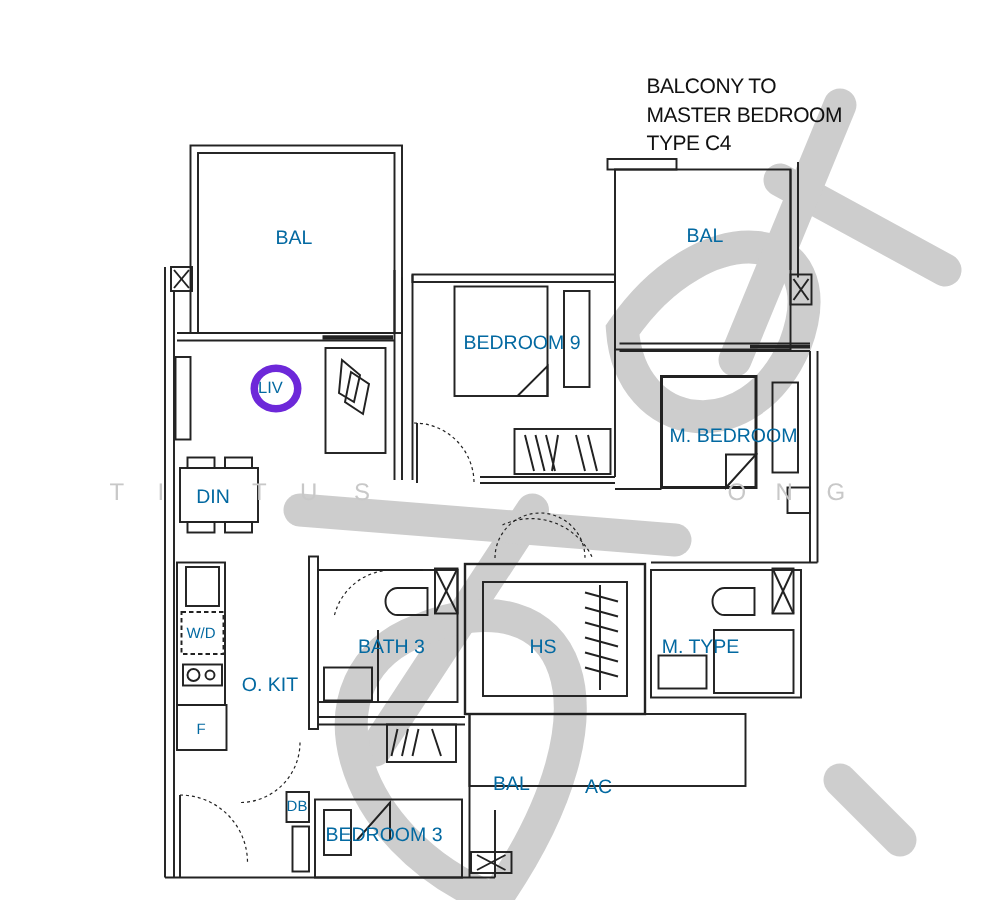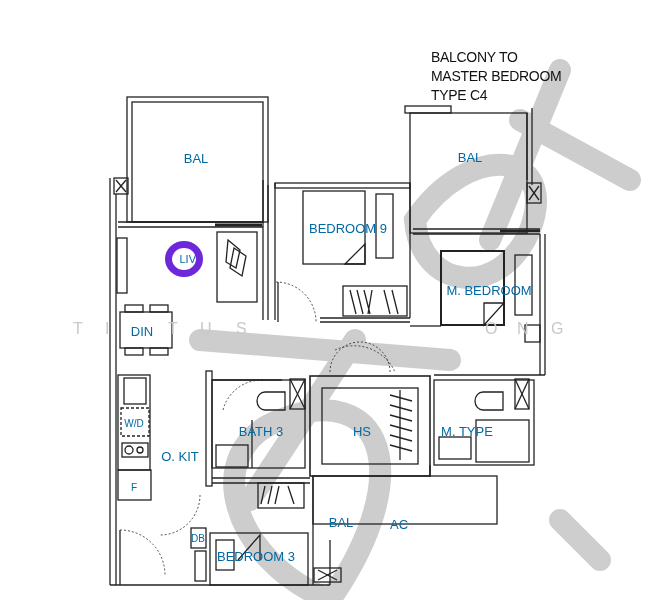--- a/index.html
+++ b/index.html
@@ -8,7 +8,7 @@
   .lbl{position:absolute;font-family:"Liberation Sans",sans-serif;color:#0369a1;font-size:13px;white-space:nowrap;transform:translate(-50%,-50%);}
   .title{position:absolute;left:508px;top:48px;transform:translateX(-50%);text-align:left;font-size:14px;line-height:19px;color:#111;letter-spacing:-0.3px;}
   .wm{position:absolute;top:320px;font-size:16px;color:#c8c8c8;letter-spacing:0;}
-  .circle{border:7px solid #6d28d9;border-radius:50%;width:24px;height:22px;line-height:22px;text-align:right;font-size:11px;}
+  .circle{border:5px solid #6d28d9;border-radius:50%;width:24px;height:22px;line-height:22px;text-align:left;font-size:11px;}
   .small{font-size:10px;}
 </style>
 </head>

